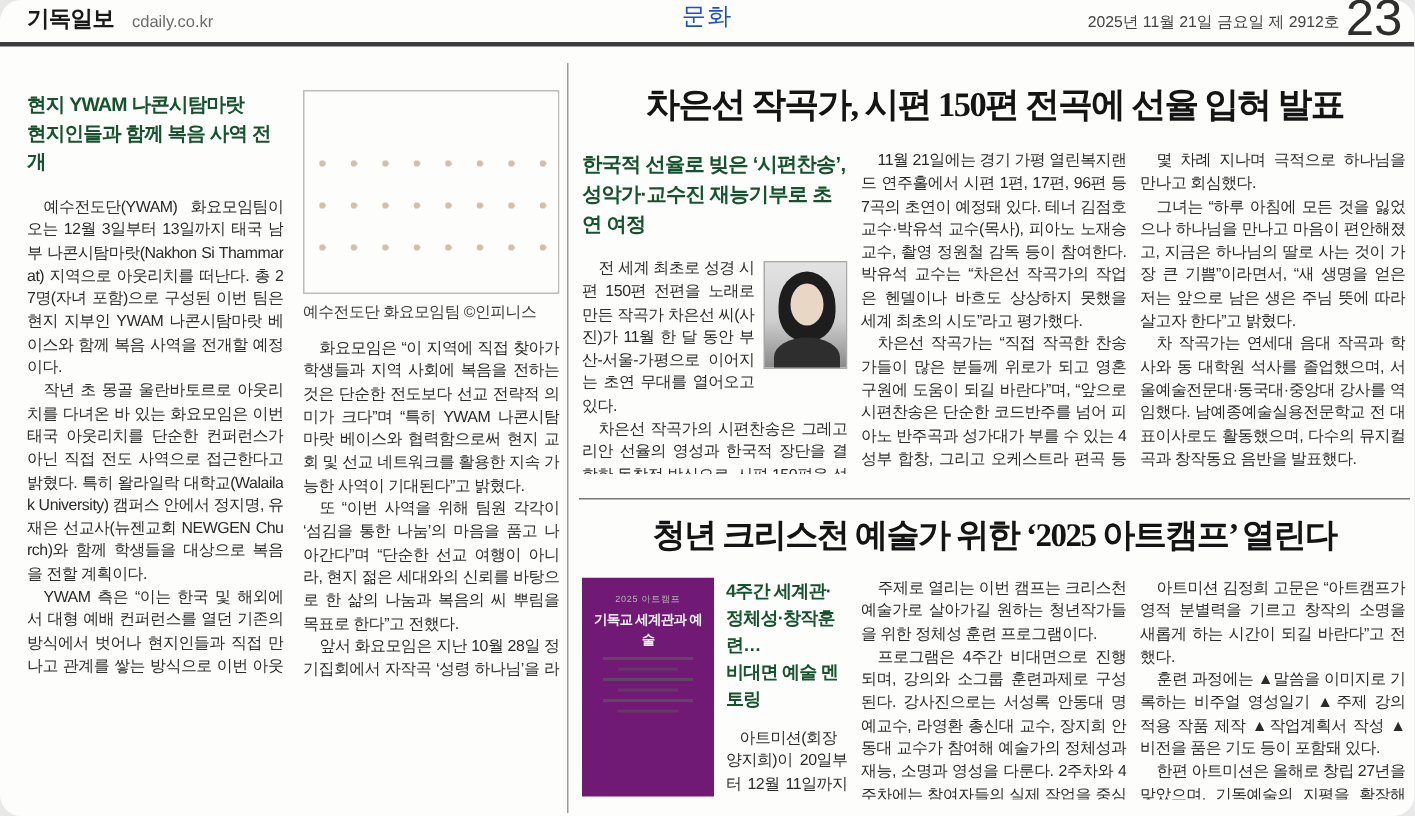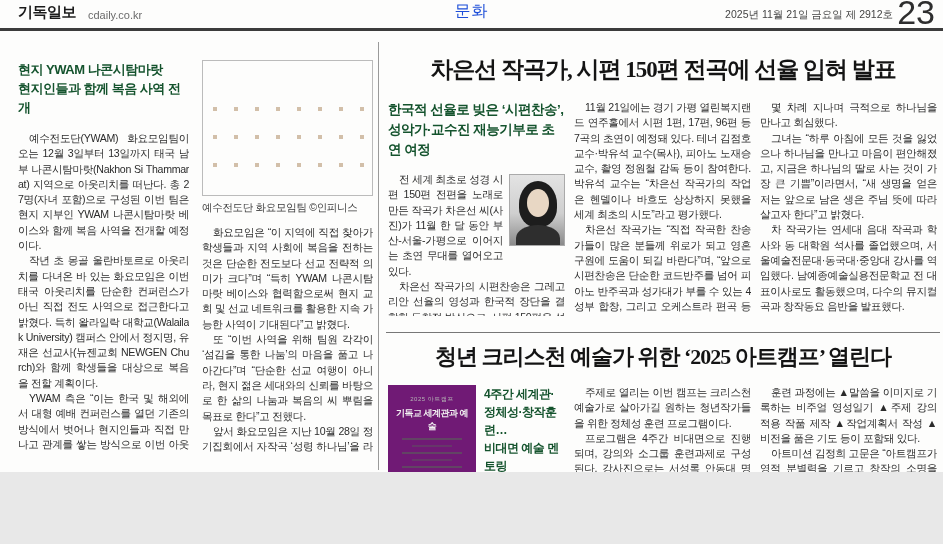--- a/index.html
+++ b/index.html
@@ -5,9 +5,9 @@
   * { margin:0; padding:0; box-sizing:border-box; }
   html,body { background:#e8e8e8; }
   .page {
-    position:relative; width:943px; height:472px; margin:0 auto;
+    position:relative; width:943px; height:544px; margin:0 auto;
     background:#fdfdfc; overflow:hidden;
-    font-family:"Liberation Sans","DejaVu Sans",sans-serif; color:#222;
+    font-family:"Liberation Sans","DejaVu Sans",sans-serif; color:#222;border-radius:14px;
   }
   
   .header {

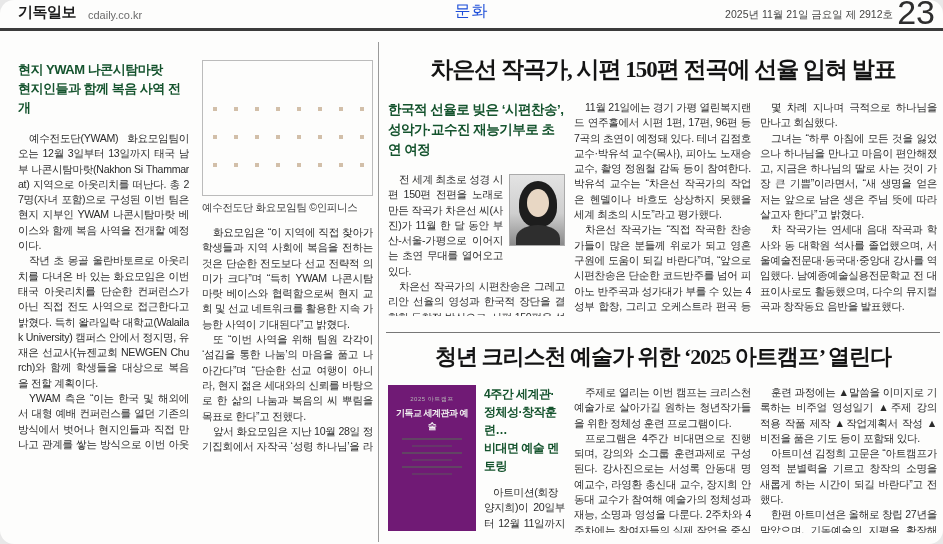--- a/index.html
+++ b/index.html
@@ -187,8 +187,8 @@
         <p class="para">프로그램은 4주간 비대면으로 진행되며, 강의와 소그룹 훈련과제로 구성된다. 강사진으로는 서성록 안동대 명예교수, 라영환 총신대 교수, 장지희 안동대 교수가 참여해 예술가의 정체성과 재능, 소명과 영성을 다룬다. 2주차와 4주차에는 참여자들의 실제 작업을 중심으로 한 소그룹 훈련이 이어진다.</p>
       </div>
       <div class="col">
+        <p class="para">아트미션 김정희 고문은 “아트캠프가 영적 분별력을 기르고 창작의 소명을 새롭게 하는 시간이 되길 바란다”고 전했다.</p>
         <p class="para">훈련 과정에는 ▲말씀을 이미지로 기록하는 비주얼 영성일기 ▲주제 강의 적용 작품 제작 ▲작업계획서 작성 ▲비전을 품은 기도 등이 포함돼 있다.</p>
-        <p class="para">아트미션 김정희 고문은 “아트캠프가 영적 분별력을 기르고 창작의 소명을 새롭게 하는 시간이 되길 바란다”고 전했다.</p>
         <p class="para"><span>한편 아트미션은 올해로 창립 27년을 맞았으며, 기독예술의 지평을 확장해 온 크리스천 미술가들의 공동체다.</span></p>
       </div>
     </div>

